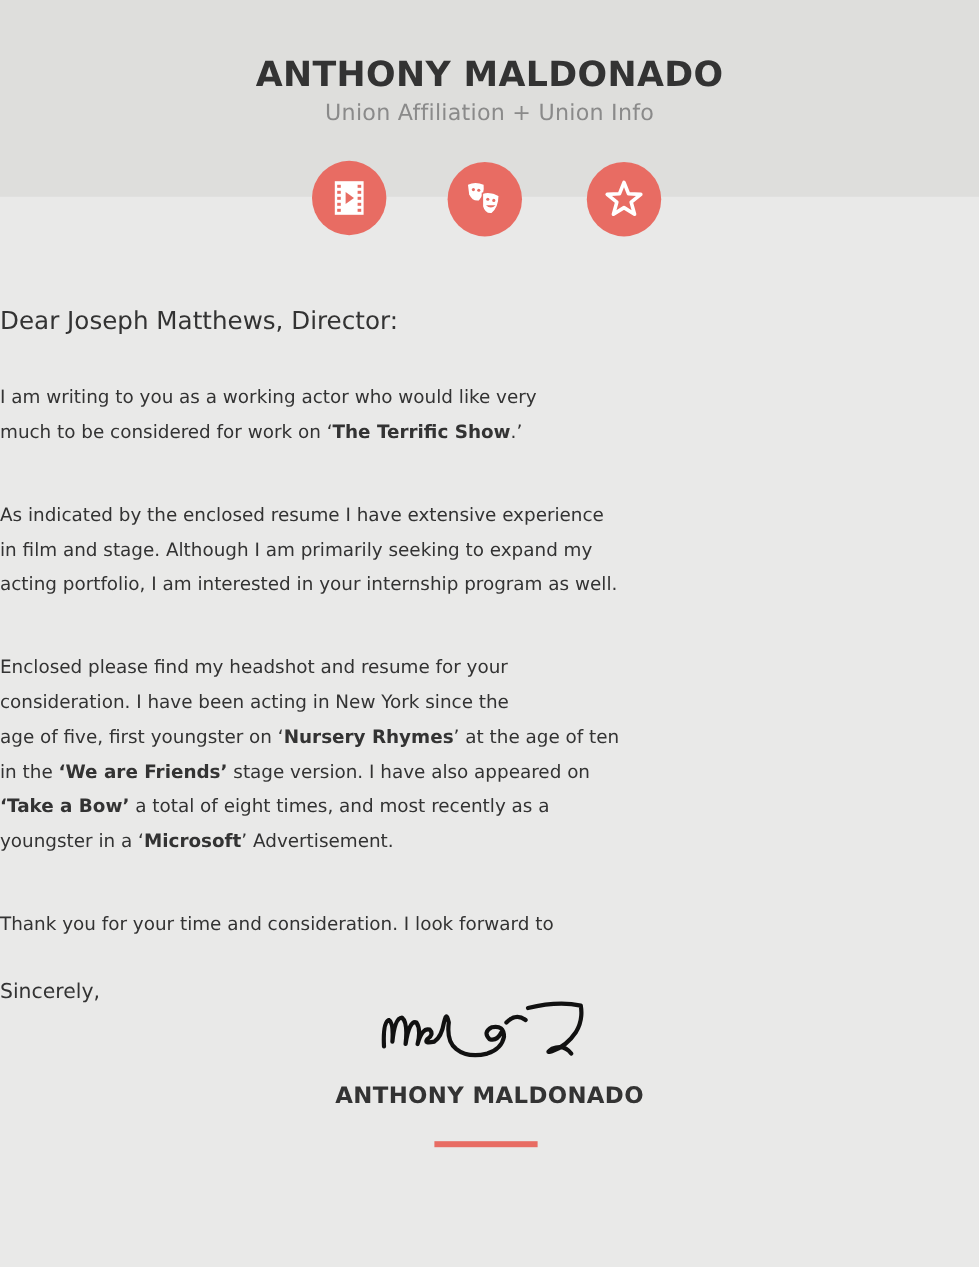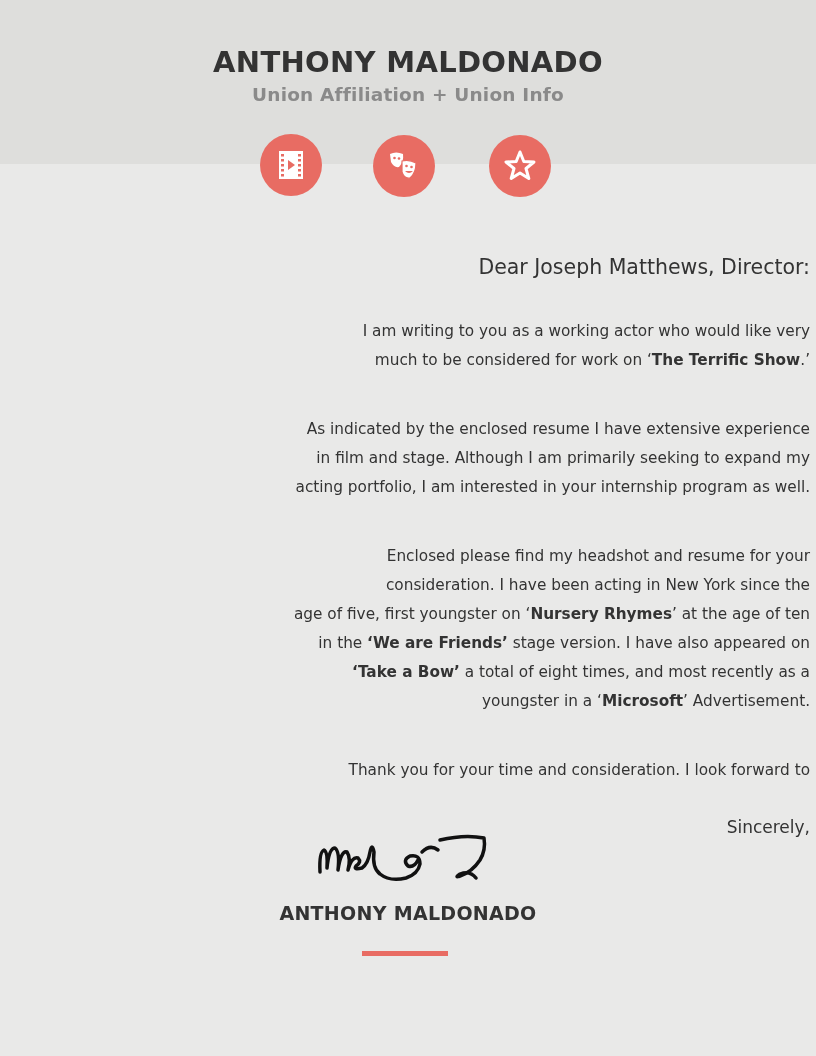--- a/index.html
+++ b/index.html
@@ -21,7 +21,7 @@
     }
     .subtitle {
       position: absolute; left: 0; top: 84px; width: 816px; text-align: center;
-      font-size: 18.5px; color: #8a8a8a; letter-spacing: 0.2px; font-weight: bold;
+      font-size: 18.5px; color: #8a8a8a; letter-spacing: 0.2px;
     }
     .icon-circle {
       position: absolute; width: 62px; height: 62px; border-radius: 50%;

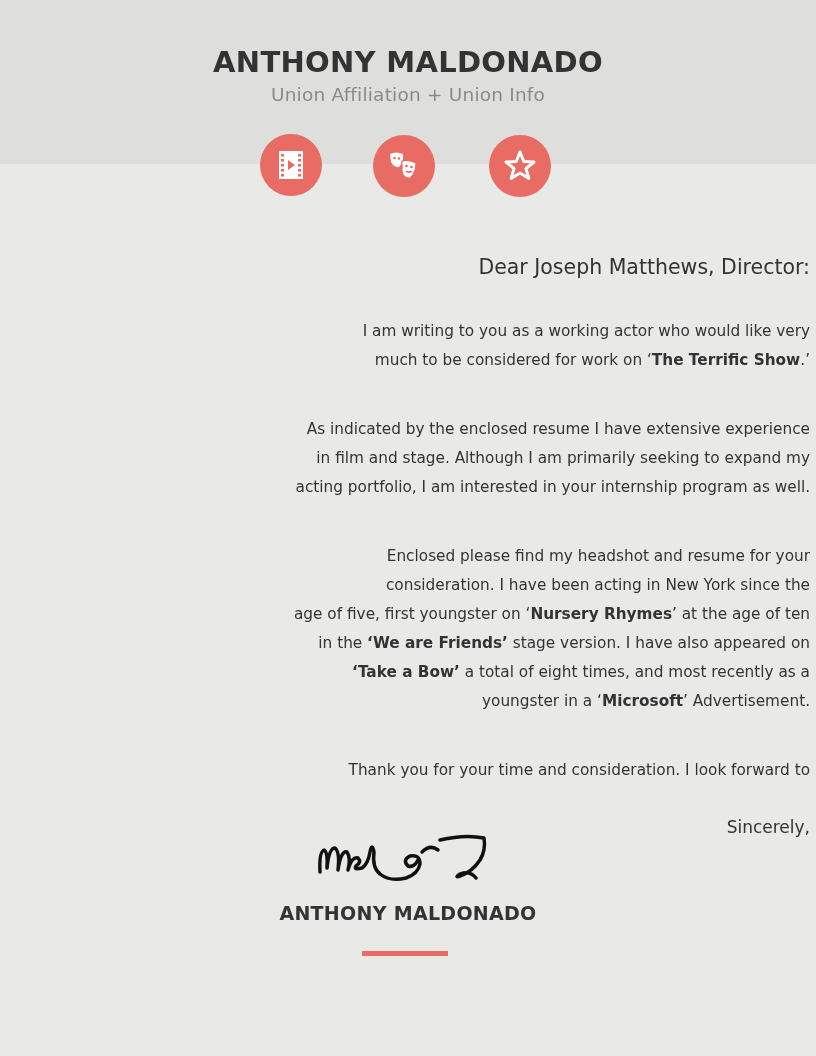--- a/index.html
+++ b/index.html
@@ -29,7 +29,7 @@
     }
     .icon-circle svg { display: block; }
     .letter {
-      position: absolute; left: 0; top: 252px; width: 810px; text-align: right;
+      position: absolute; left: 0; top: 252px; width: 810px; text-align: left;
     }
     .salutation {
       font-size: 20.5px; color: #333333; height: 30px; line-height: 30px;

